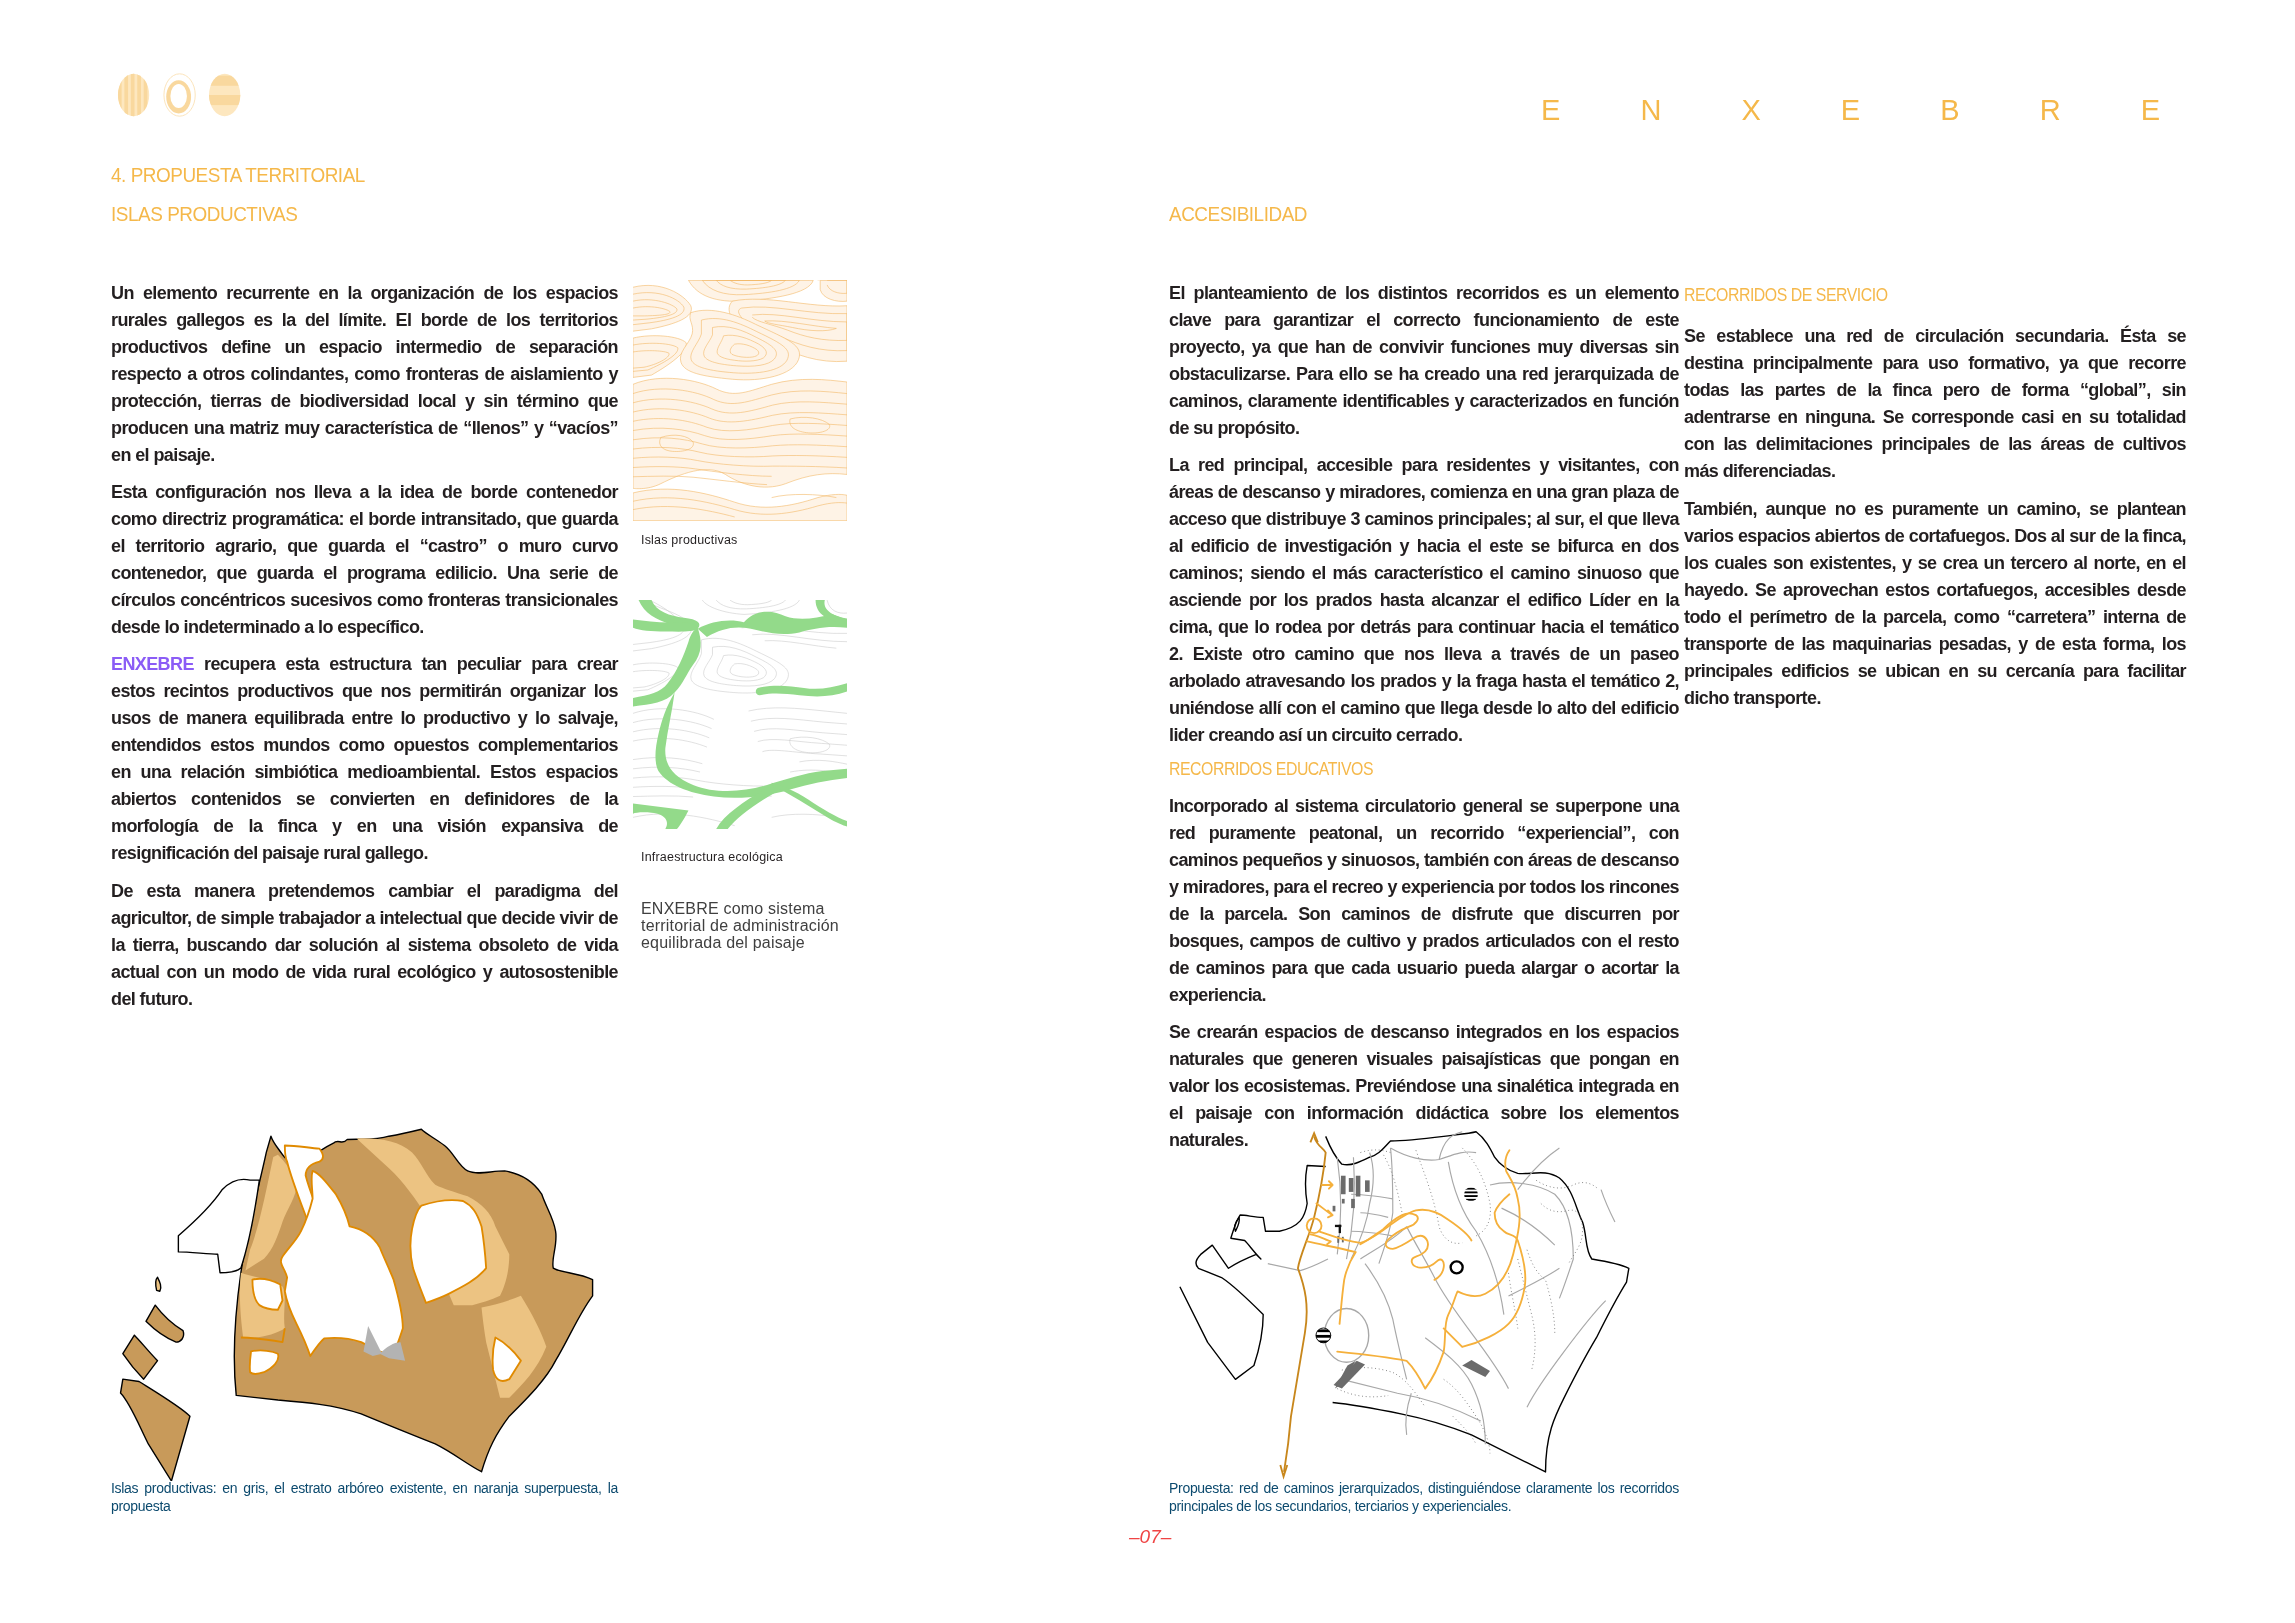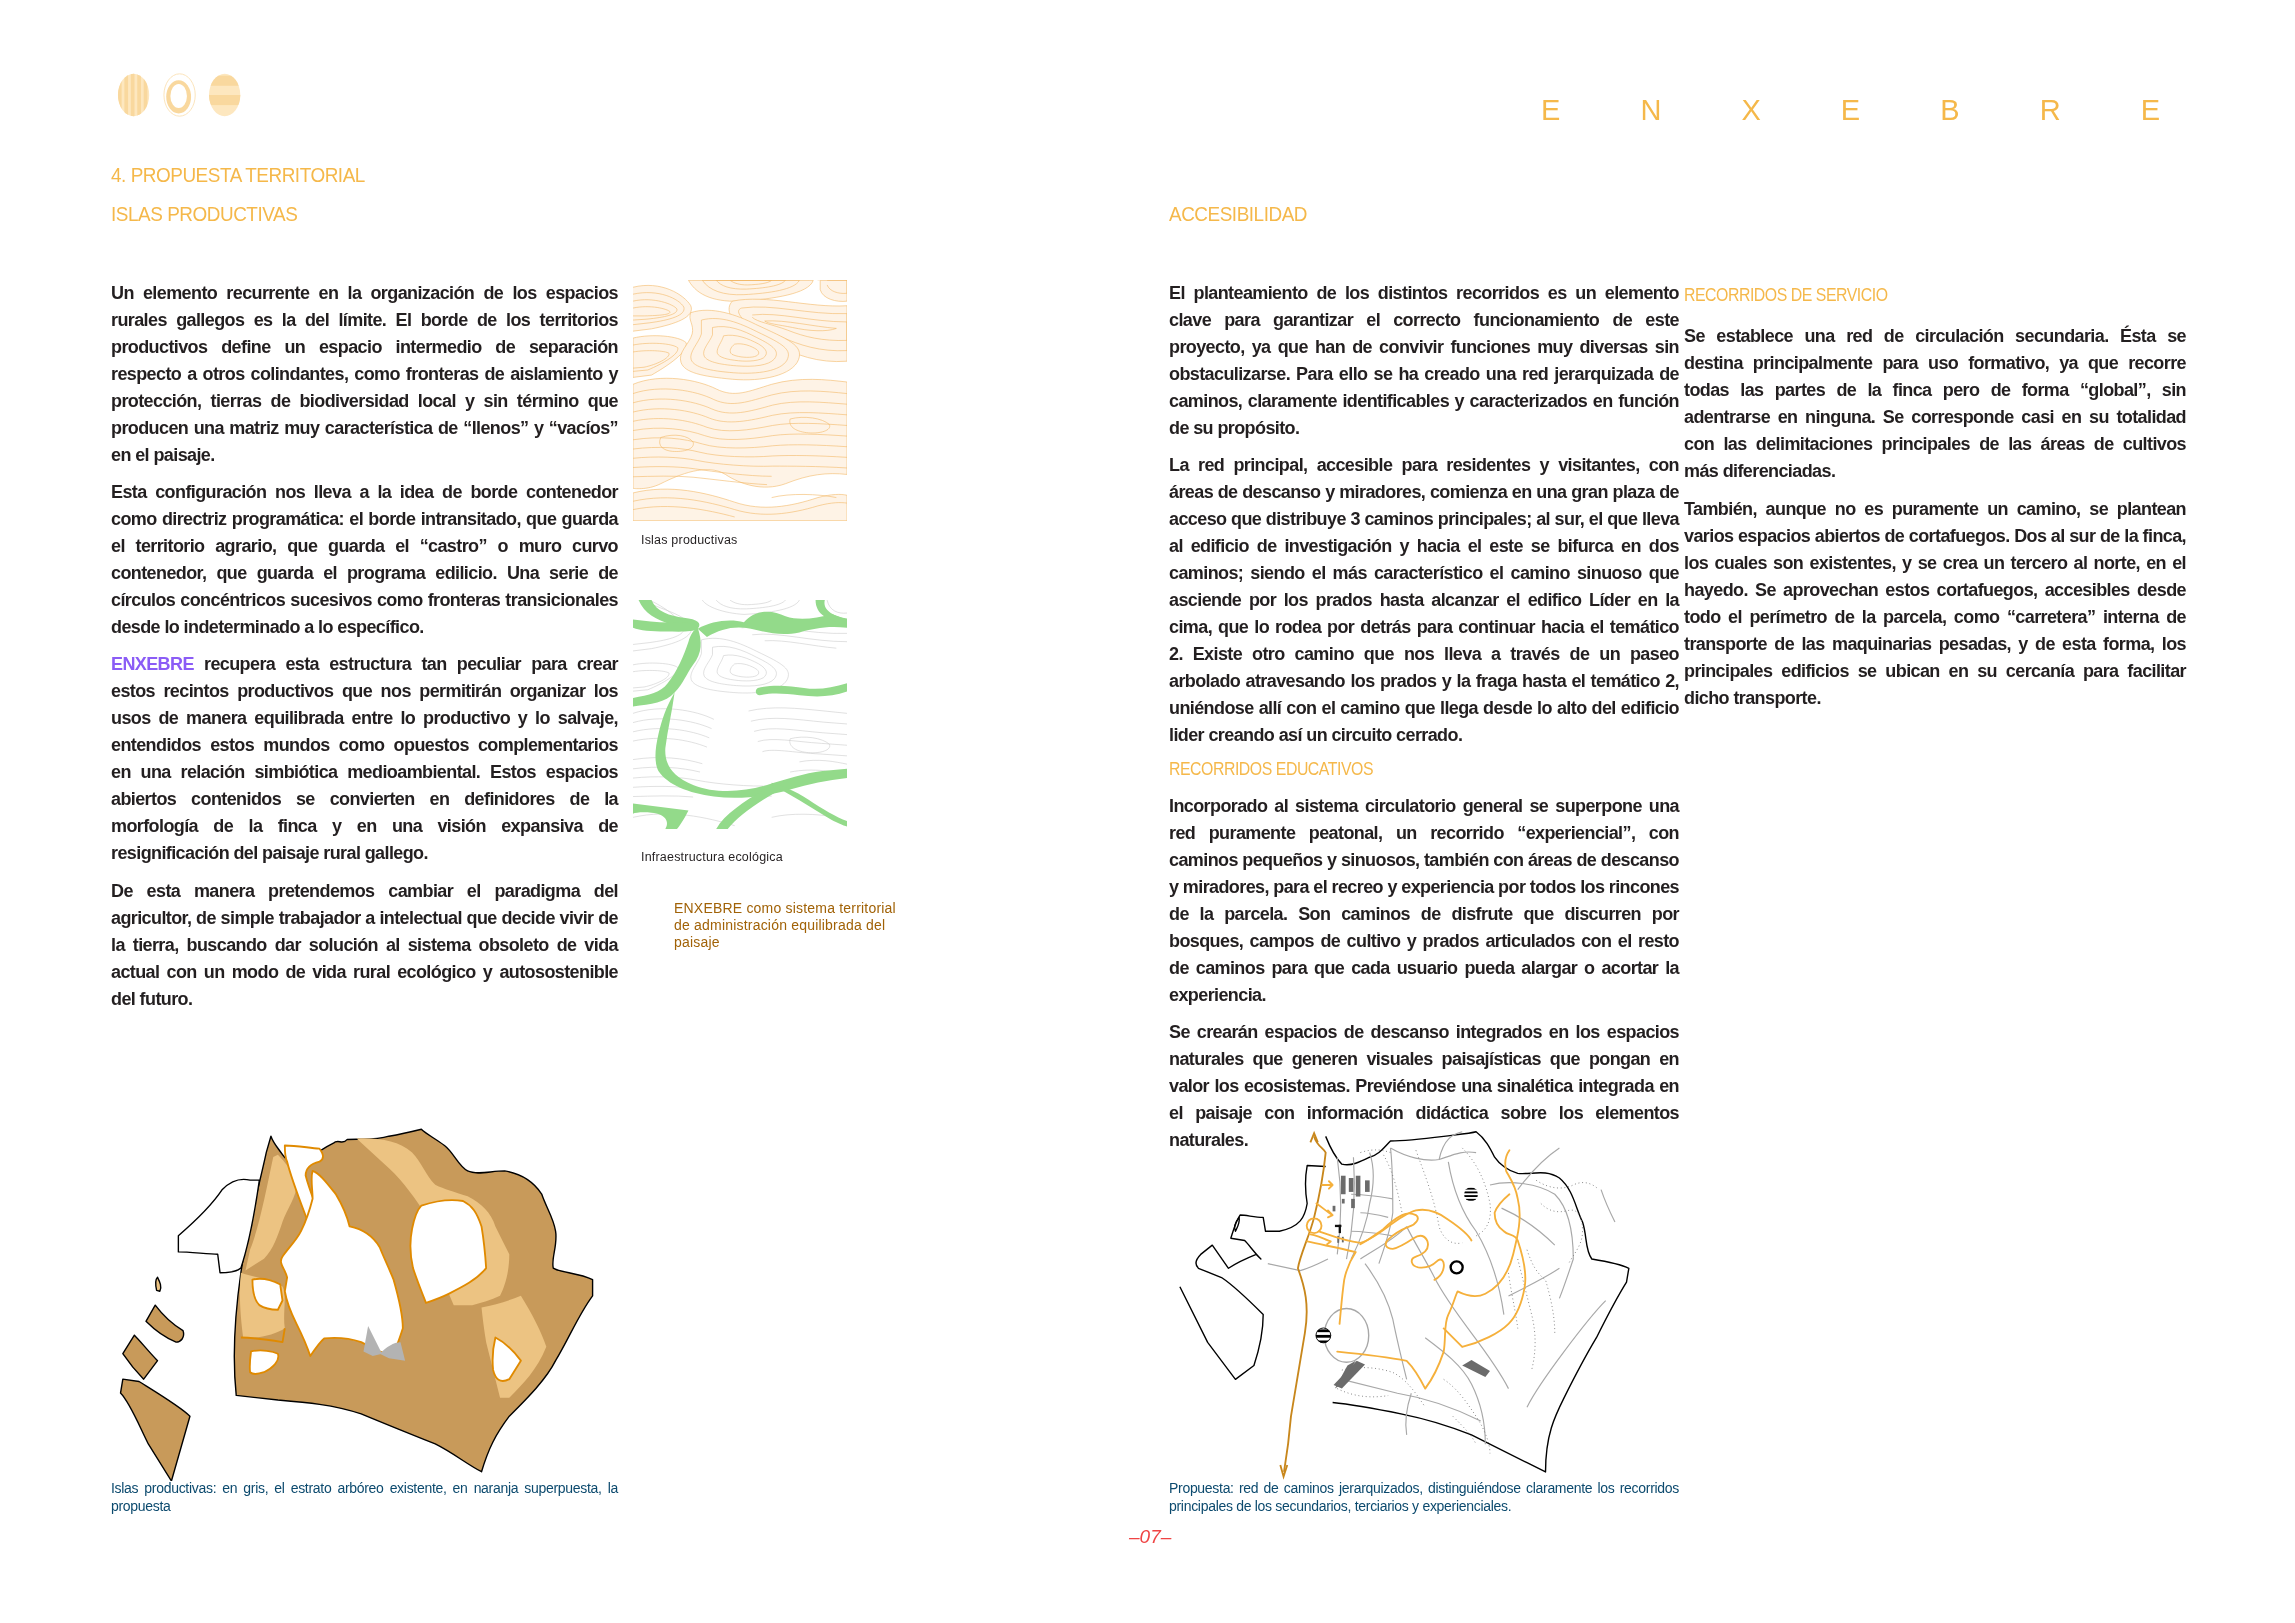--- a/index.html
+++ b/index.html
@@ -13,7 +13,7 @@
   .col { font-size:18px; line-height:27px; text-align:justify; letter-spacing:-0.6px; word-spacing:0px; }
   .col p { margin:0 0 10.2px 0;font-weight:bold; }
   .cap-small { font-size:12.5px; color:#231f20; letter-spacing:0.2px; }
-  .cap-grey { font-size:14px; color:#a16207; line-height:17px; letter-spacing:0.2px;margin-left:33px; }
+  .cap-grey { font-size:16px; color:#404040; line-height:17px; letter-spacing:0.2px; }
   .caption-bottom { font-size:14px; line-height:18px; color:#0c4a6e; text-align:justify; letter-spacing:-0.3px; }
   .pagenum { font-size:19px; color:#ef4444;font-style:italic; }
   svg { display:block; }

